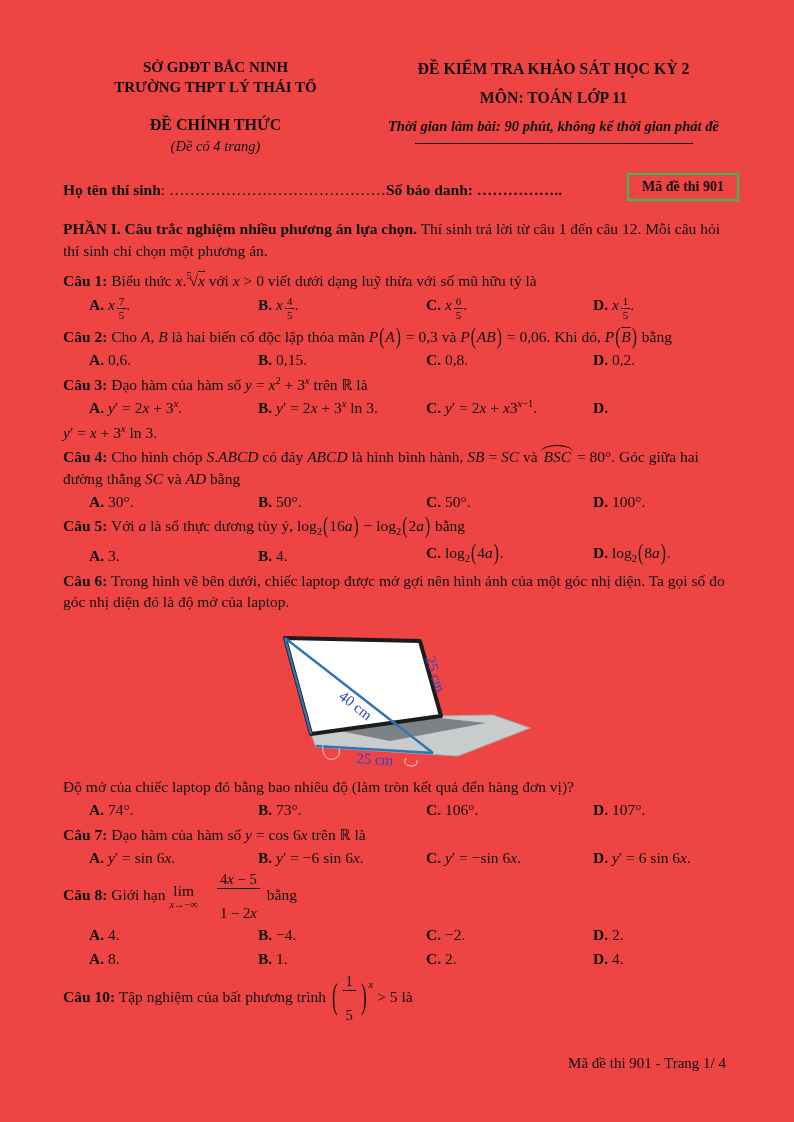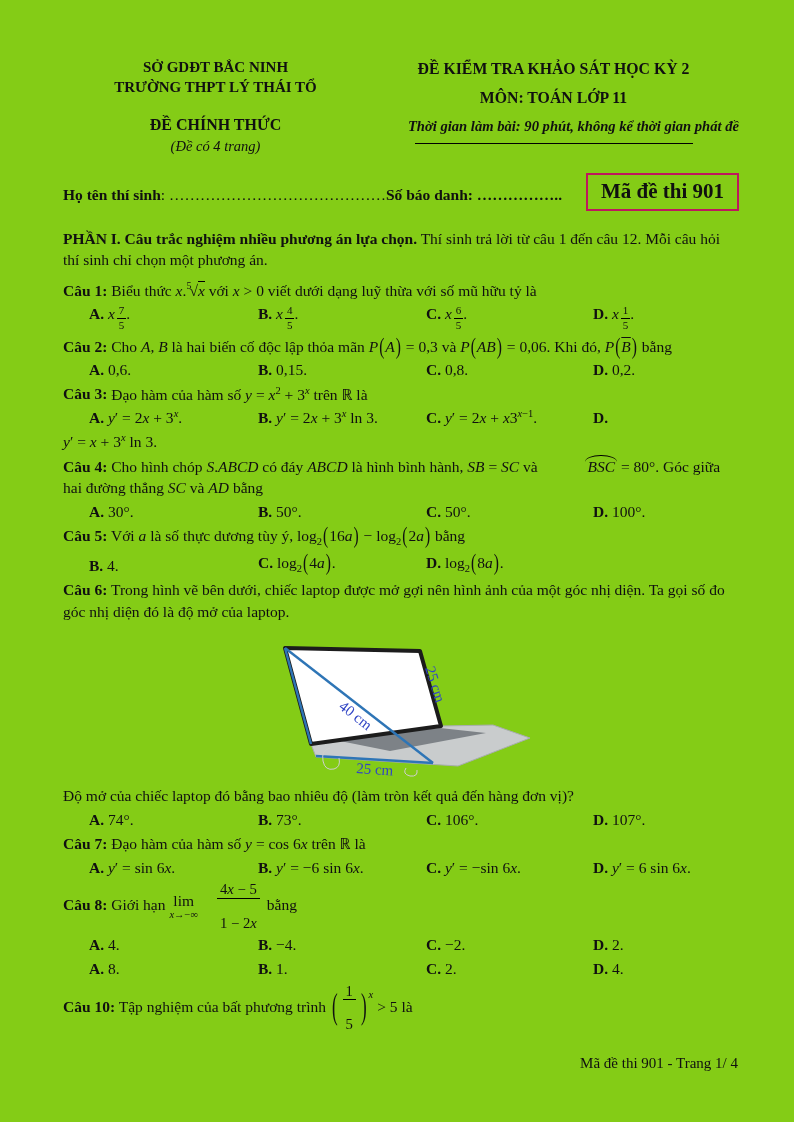--- a/index.html
+++ b/index.html
@@ -4,7 +4,7 @@
 <style>
   html,body { margin:0; padding:0; background:#888; }
   .page {
-    width:794px; height:1122px; margin:0 auto; background:#84cc16;
+    width:794px; height:1122px; margin:0 auto; background:#ef4444;
     font-family:"Liberation Serif", serif; font-size:15.5px; color:#101010;
     padding:58px 55px 0 63px; box-sizing:border-box; position:relative; line-height:1.38;
   }

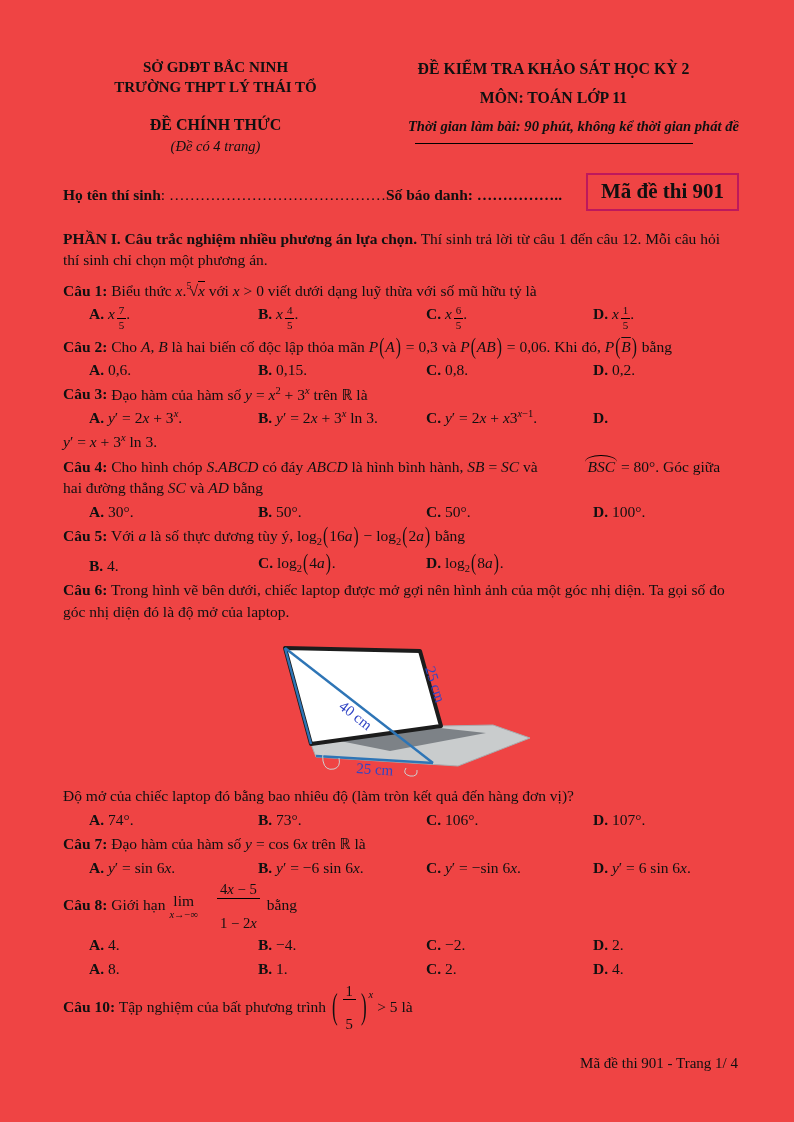--- a/index.html
+++ b/index.html
@@ -19,7 +19,7 @@
   .h-left .l4 { font-style:italic; font-size:14.5px; }
   .h-right .r1 { font-weight:bold; font-size:15.8px; }
   .h-right .r2 { font-weight:bold; font-size:15.8px; margin-top:7px; }
-  .h-right .r3 { font-weight:bold; font-style:italic; font-size:14.6px; margin-top:7px;text-align:right; }
+  .h-right .r3 { font-weight:bold; font-style:italic; font-size:14.6px; margin-top:7px; }
   .h-rule { width:278px; border-top:1.6px solid #000; margin:7px auto 0; }
 
   

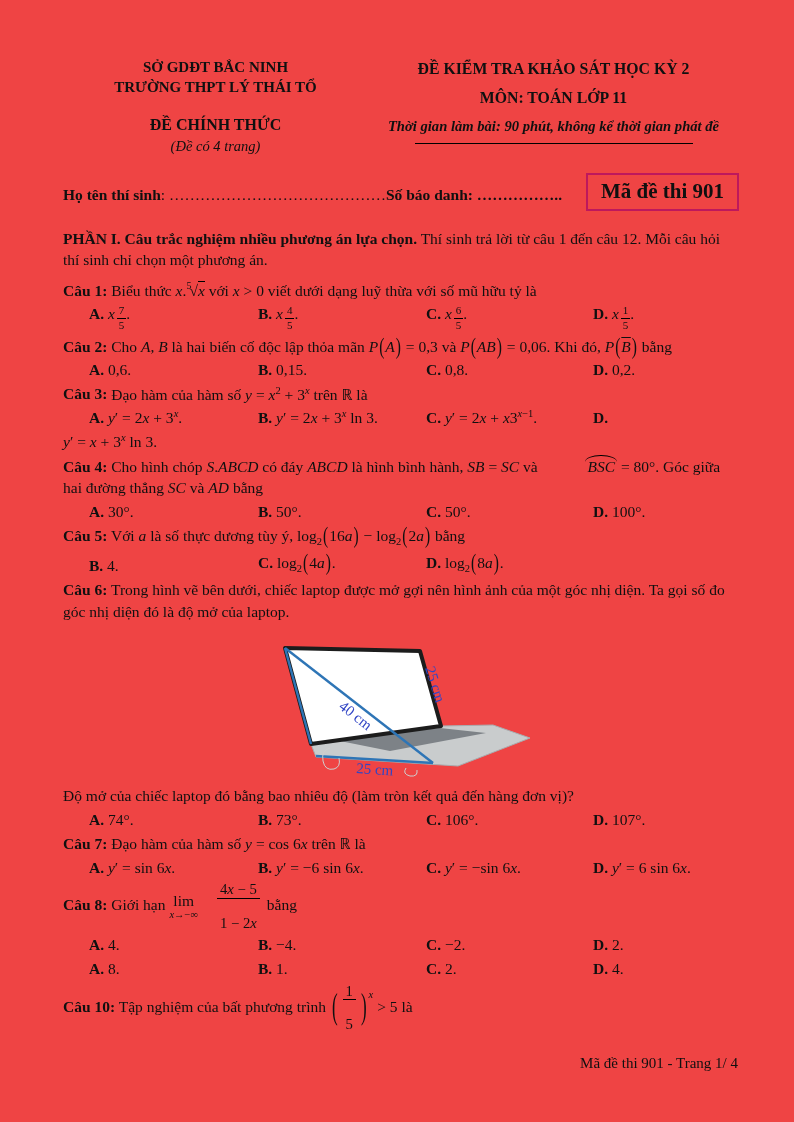--- a/index.html
+++ b/index.html
@@ -24,7 +24,7 @@
 
   
   .cand { display:flex; justify-content:space-between; align-items:center; margin-top:22px; }
-  .code-box { border:2px solid #be185d; padding:2px 13px 3px; font-weight:bold; font-size:21px; margin-top:-5px; }
+  .code-box { border:2px solid #22c55e; padding:2px 13px 3px; font-weight:bold; font-size:14px; margin-top:-5px; }
 
   .part { margin:17px 0 8px; }
 

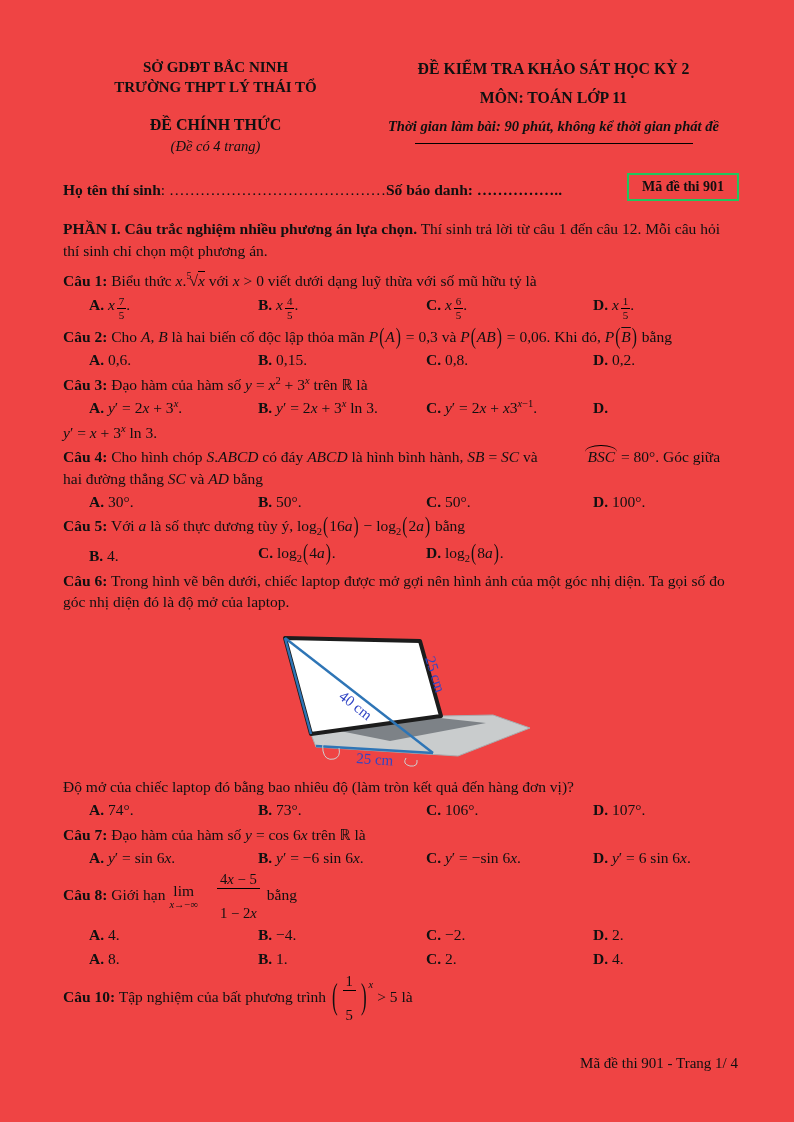--- a/index.html
+++ b/index.html
@@ -45,7 +45,7 @@
   .bigp { display:inline-block; transform:scaleY(2.1); margin:0 2px; font-size:1.1em; }
   .hexp { font-size:10.5px; vertical-align:14px; }
   .bar { text-decoration:overline; }
-  .hat { position:relative; padding:0 2px;margin-left:44px; }
+  .hat { position:relative; padding:0 2px; }
   .hat::before { content:''; position:absolute; left:0; right:0; top:-3px; height:6px;
     border-top:1.4px solid #000; border-radius:50% 50% 0 0 / 100% 100% 0 0; }
   .ridx { font-size:10px; vertical-align:7px; margin-right:-2px; }

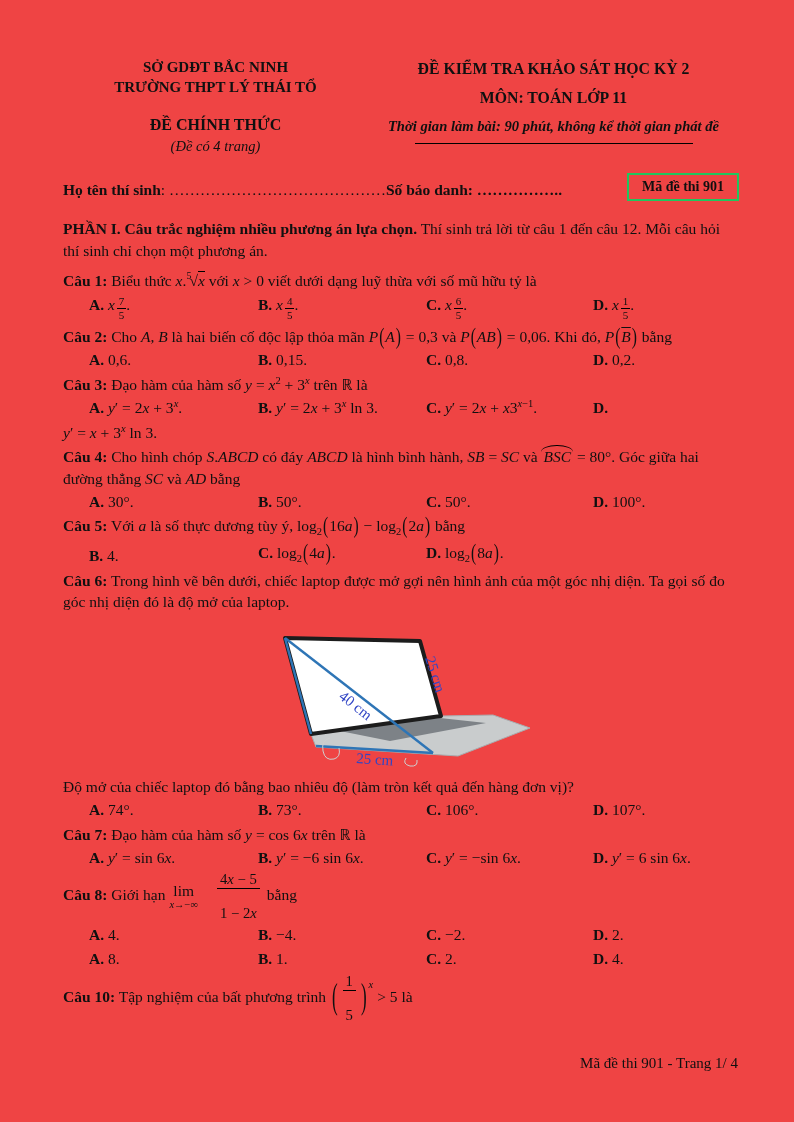--- a/index.html
+++ b/index.html
@@ -148,6 +148,7 @@
     <p class="q-body"><b class="q-label">Câu 5:</b> <span class="q-text">Với <i>a</i> là số thực dương tùy ý, log<sub>2</sub><span class="bp">(</span>16<i>a</i><span class="bp">)</span> − log<sub>2</sub><span class="bp">(</span>2<i>a</i><span class="bp">)</span> bằng</span></p>
 
     <div class="opts">
+          <span class="opt"><b class="okey">A. </b><span>3.</span></span>
           <span class="opt"><b class="okey">B. </b><span>4.</span></span>
           <span class="opt"><b class="okey">C. </b><span>log<sub>2</sub><span class="bp">(</span>4<i>a</i><span class="bp">)</span>.</span></span>
           <span class="opt"><b class="okey">D. </b><span>log<sub>2</sub><span class="bp">(</span>8<i>a</i><span class="bp">)</span>.</span></span>

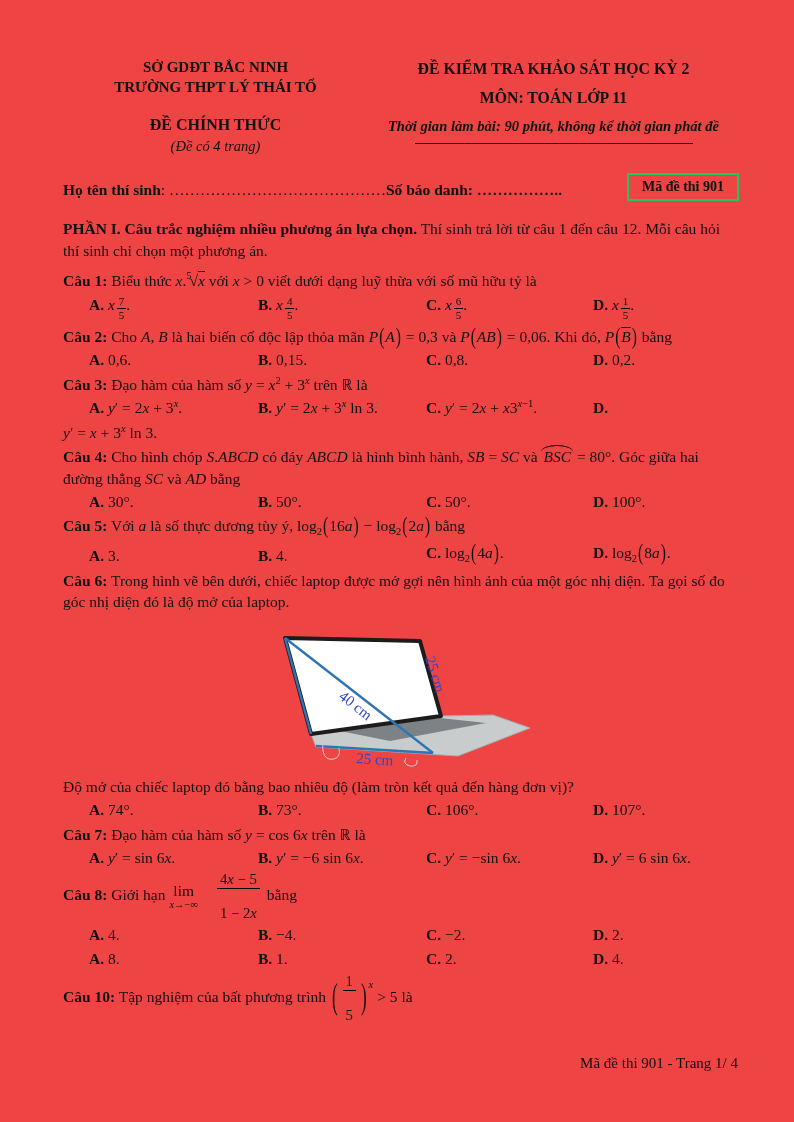--- a/index.html
+++ b/index.html
@@ -56,7 +56,7 @@
   .fig-slot { margin:4px 0 2px 215px; }
   .figlab { font-family:"Liberation Serif", serif; font-size:15px; fill:var(--fig-label,#3145c5); }
 
-  .footer { position:absolute; right:56px; bottom:48px; font-size:15px; }
+  .footer { position:absolute; right:68px; bottom:48px; font-size:15px; }
 </style>
 </head>
 <body>

